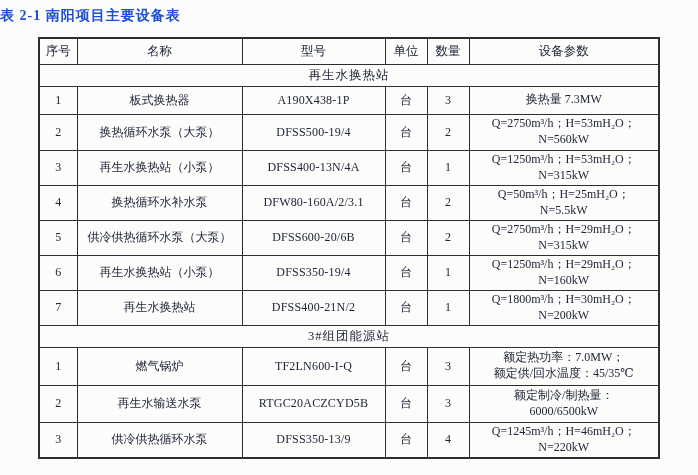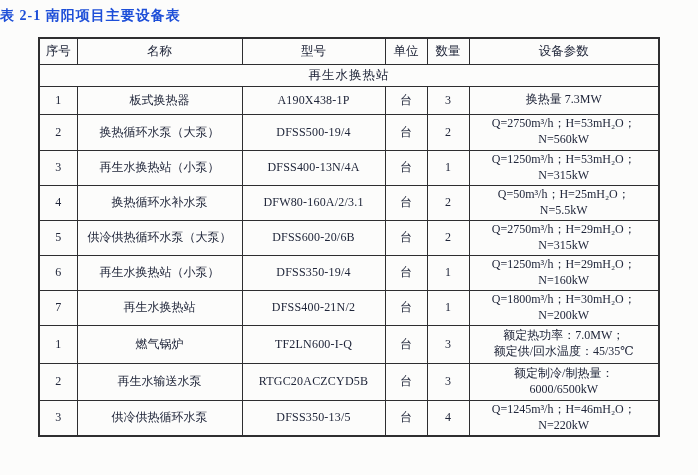--- a/index.html
+++ b/index.html
@@ -153,6 +153,9 @@
 N=200kW</td>
   </tr>
 
+  <tr class="section" style="height:22px">
+    <td colspan="6">3#组团能源站</td>
+  </tr>
 
   <tr style="height:38px">
     <td>1</td>

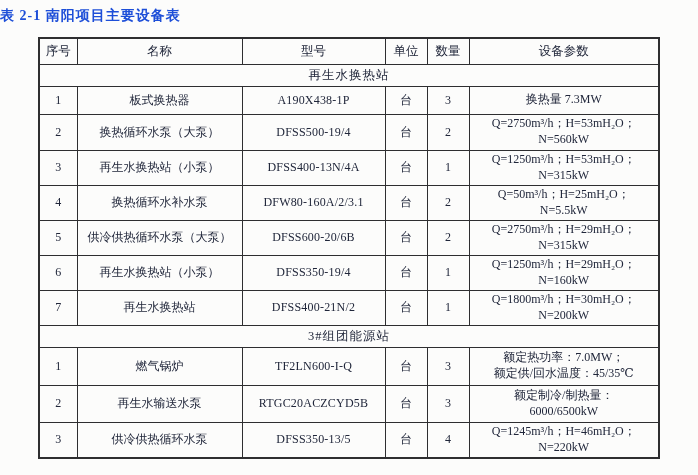--- a/index.html
+++ b/index.html
@@ -180,7 +180,7 @@
   <tr style="height:36px">
     <td>3</td>
     <td>供冷供热循环水泵</td>
-    <td class="model">DFSS350-13/5</td>
+    <td class="model">DFSS350-13/9</td>
     <td>台</td>
     <td>4</td>
     <td class="params">Q=1245m³/h；H=46mH₂O；

